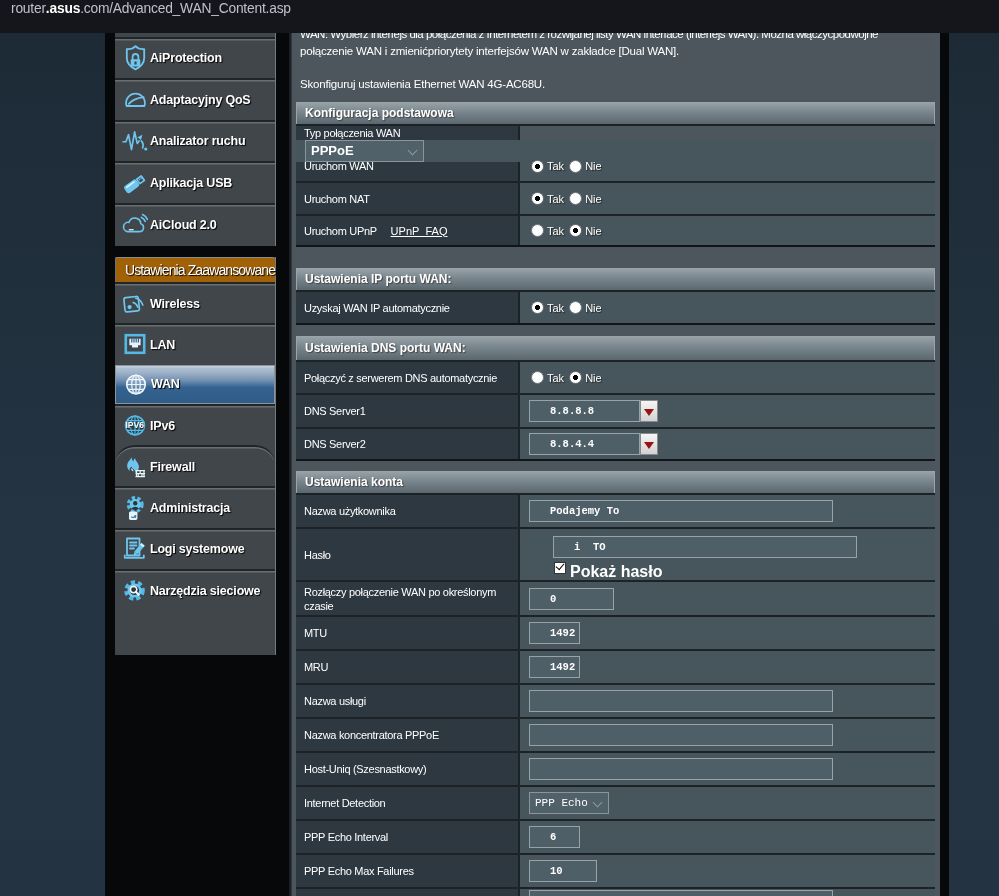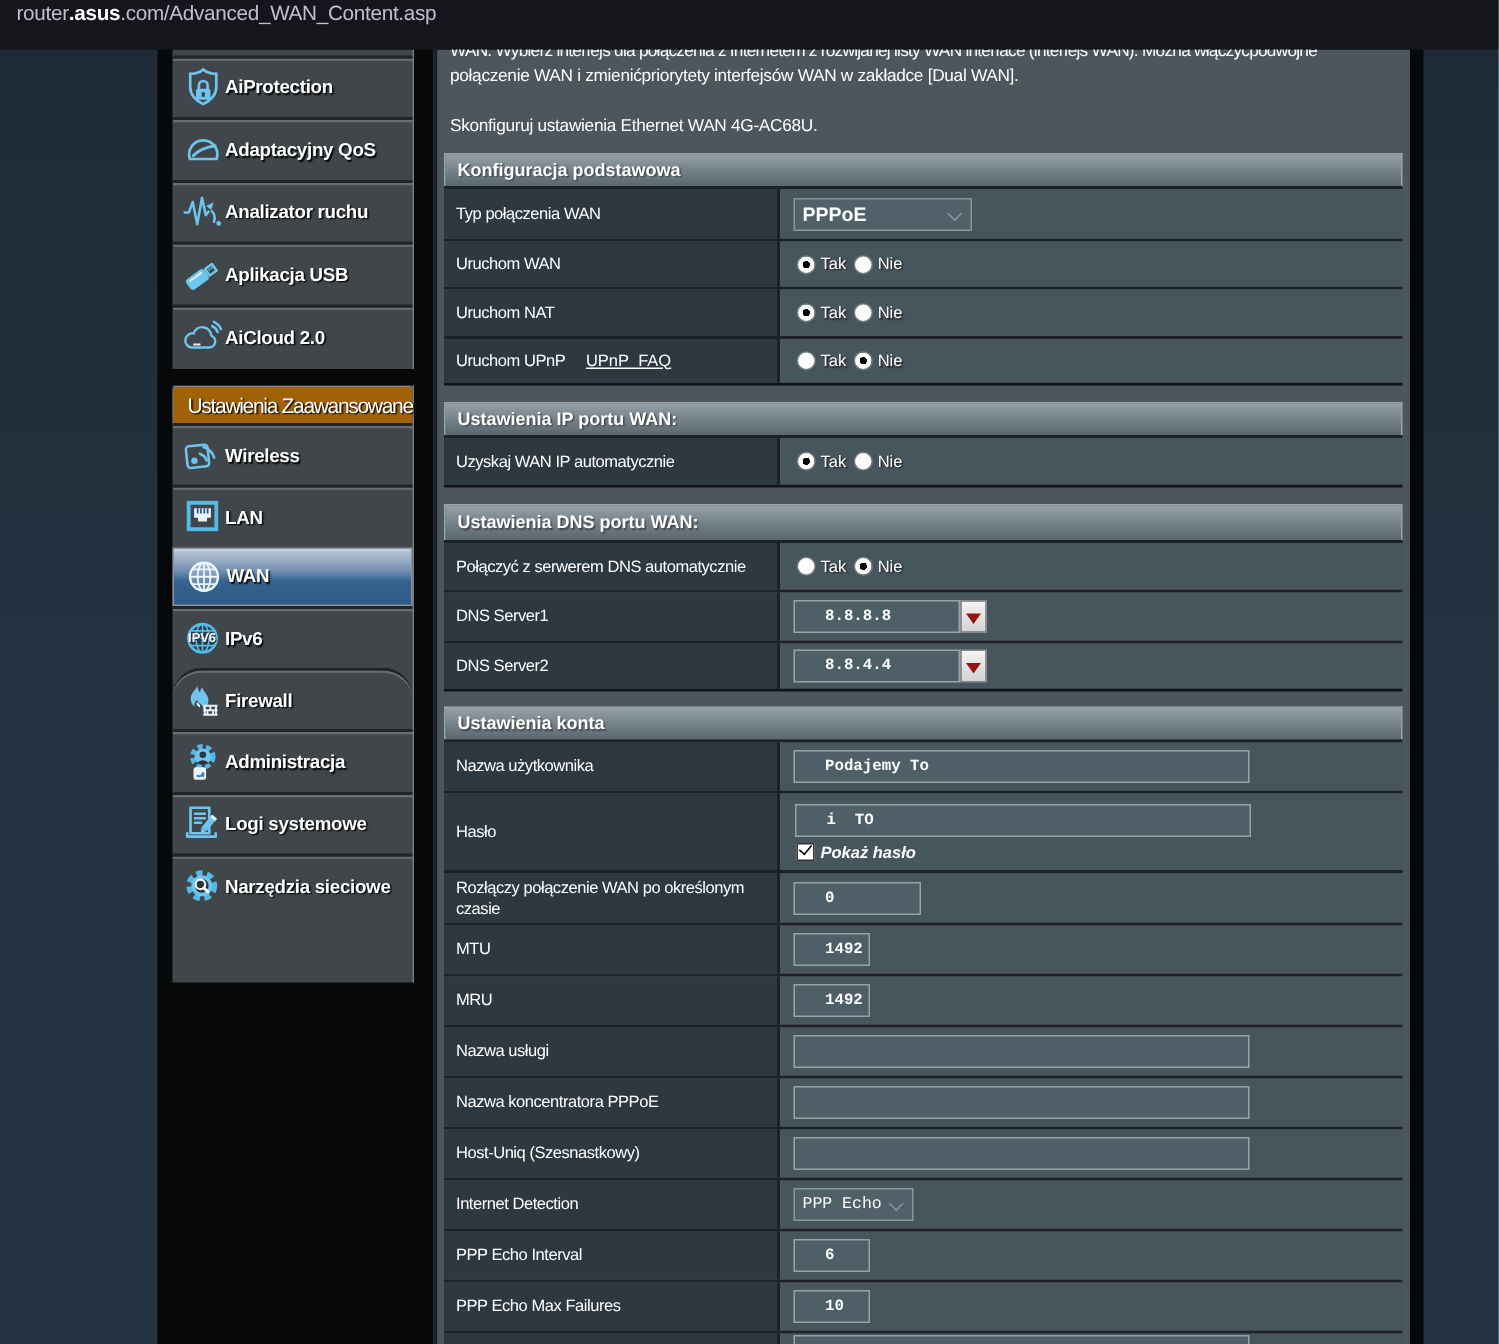--- a/index.html
+++ b/index.html
@@ -210,7 +210,7 @@
 
 <div class="sec" style="top:69px;">
 <div class="sech">Konfiguracja podstawowa</div>
-<div class="row" style="height:35px;">
+<div class="row" style="height:25px;flex-direction:column;">
         <div class="lbl">Typ połączenia WAN</div>
         <div class="val">
           <div class="sel" style="width:119px;font-weight:bold;font-size:13px;">PPPoE<span class="ch">⌄</span></div>

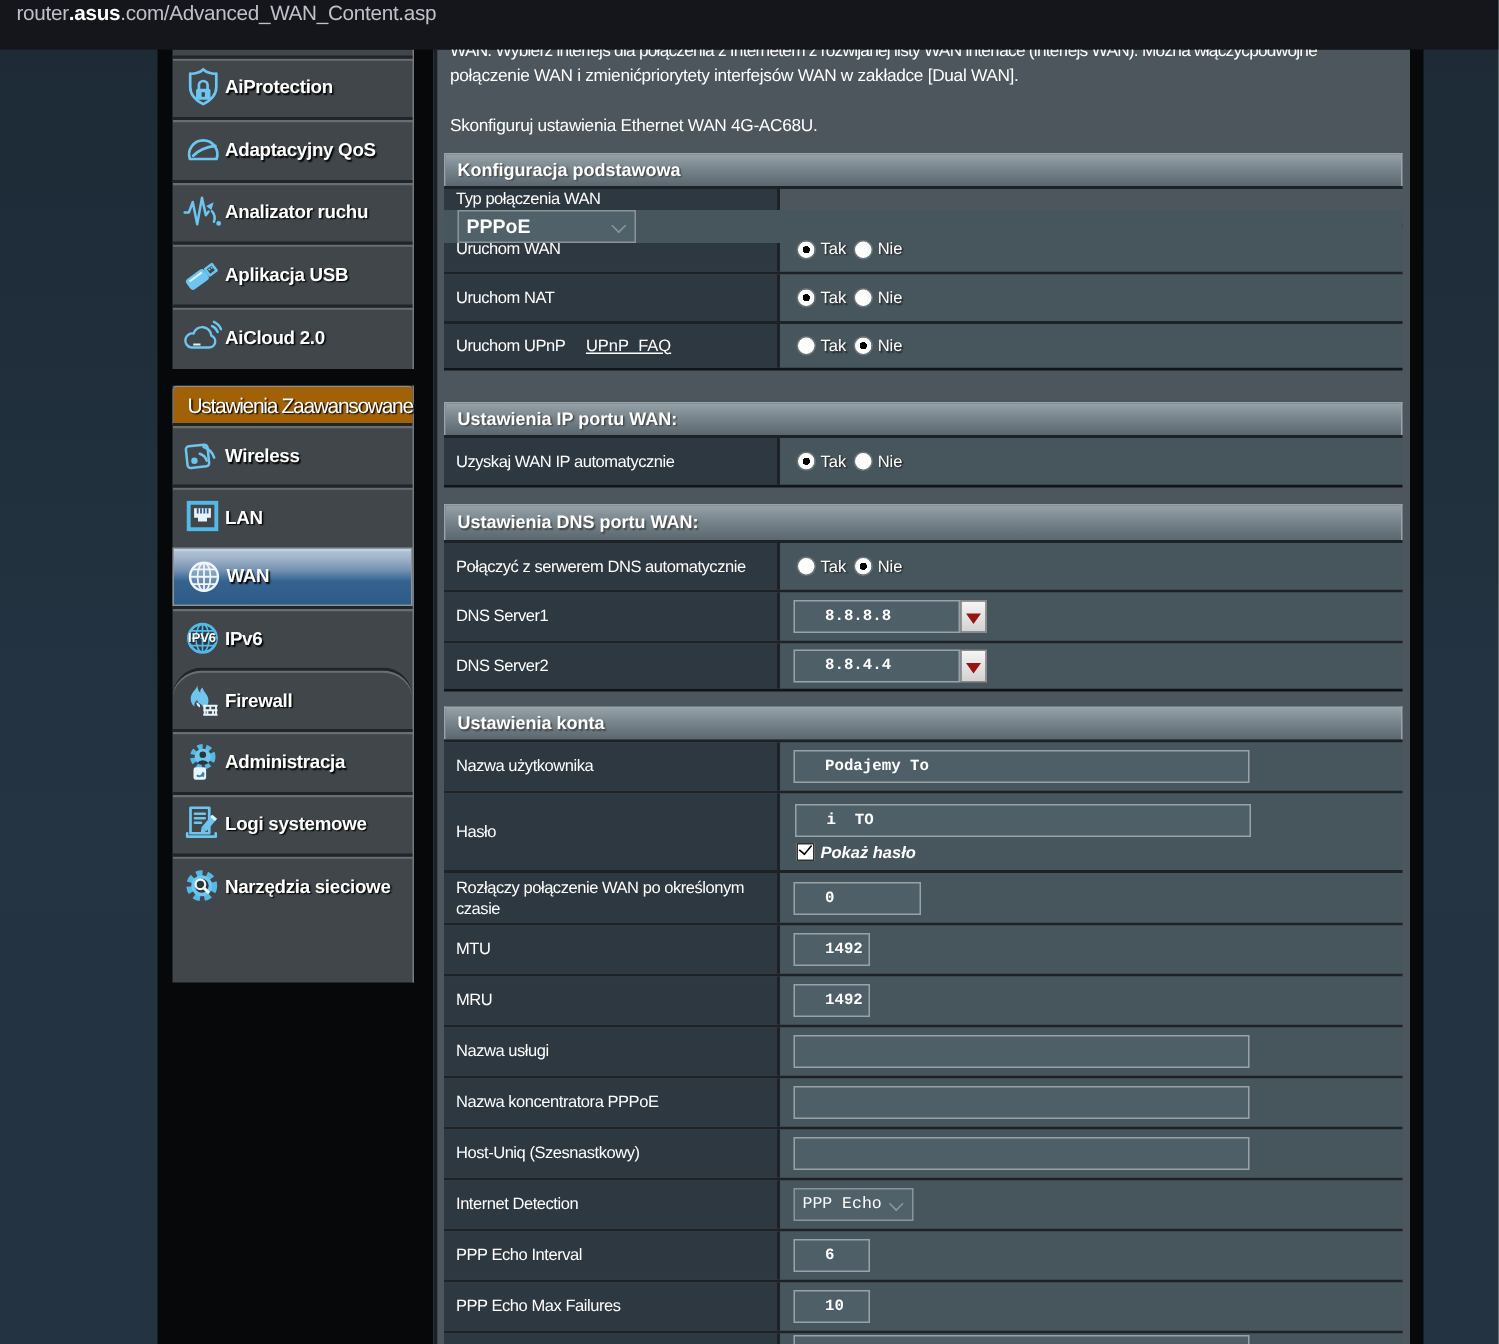--- a/index.html
+++ b/index.html
@@ -296,7 +296,7 @@
 <div class="row" style="height:53px;">
         <div class="lbl">Hasło</div>
         <div class="val">
-          <div style="position:relative;width:100%;height:100%;">
+          <div style="position:relative;width:100%;height:100%;margin-left:23px;">
             <div class="inp big" style="width:304px;position:absolute;left:1px;top:7px;">i&nbsp;&nbsp;TO</div>
             <span class="cb" style="position:absolute;left:2px;top:33px;"></span>
             <span style="position:absolute;left:18px;top:33.5px;font-size:11px;font-weight:bold;color:#fff;font-style:italic;">Pokaż hasło</span>

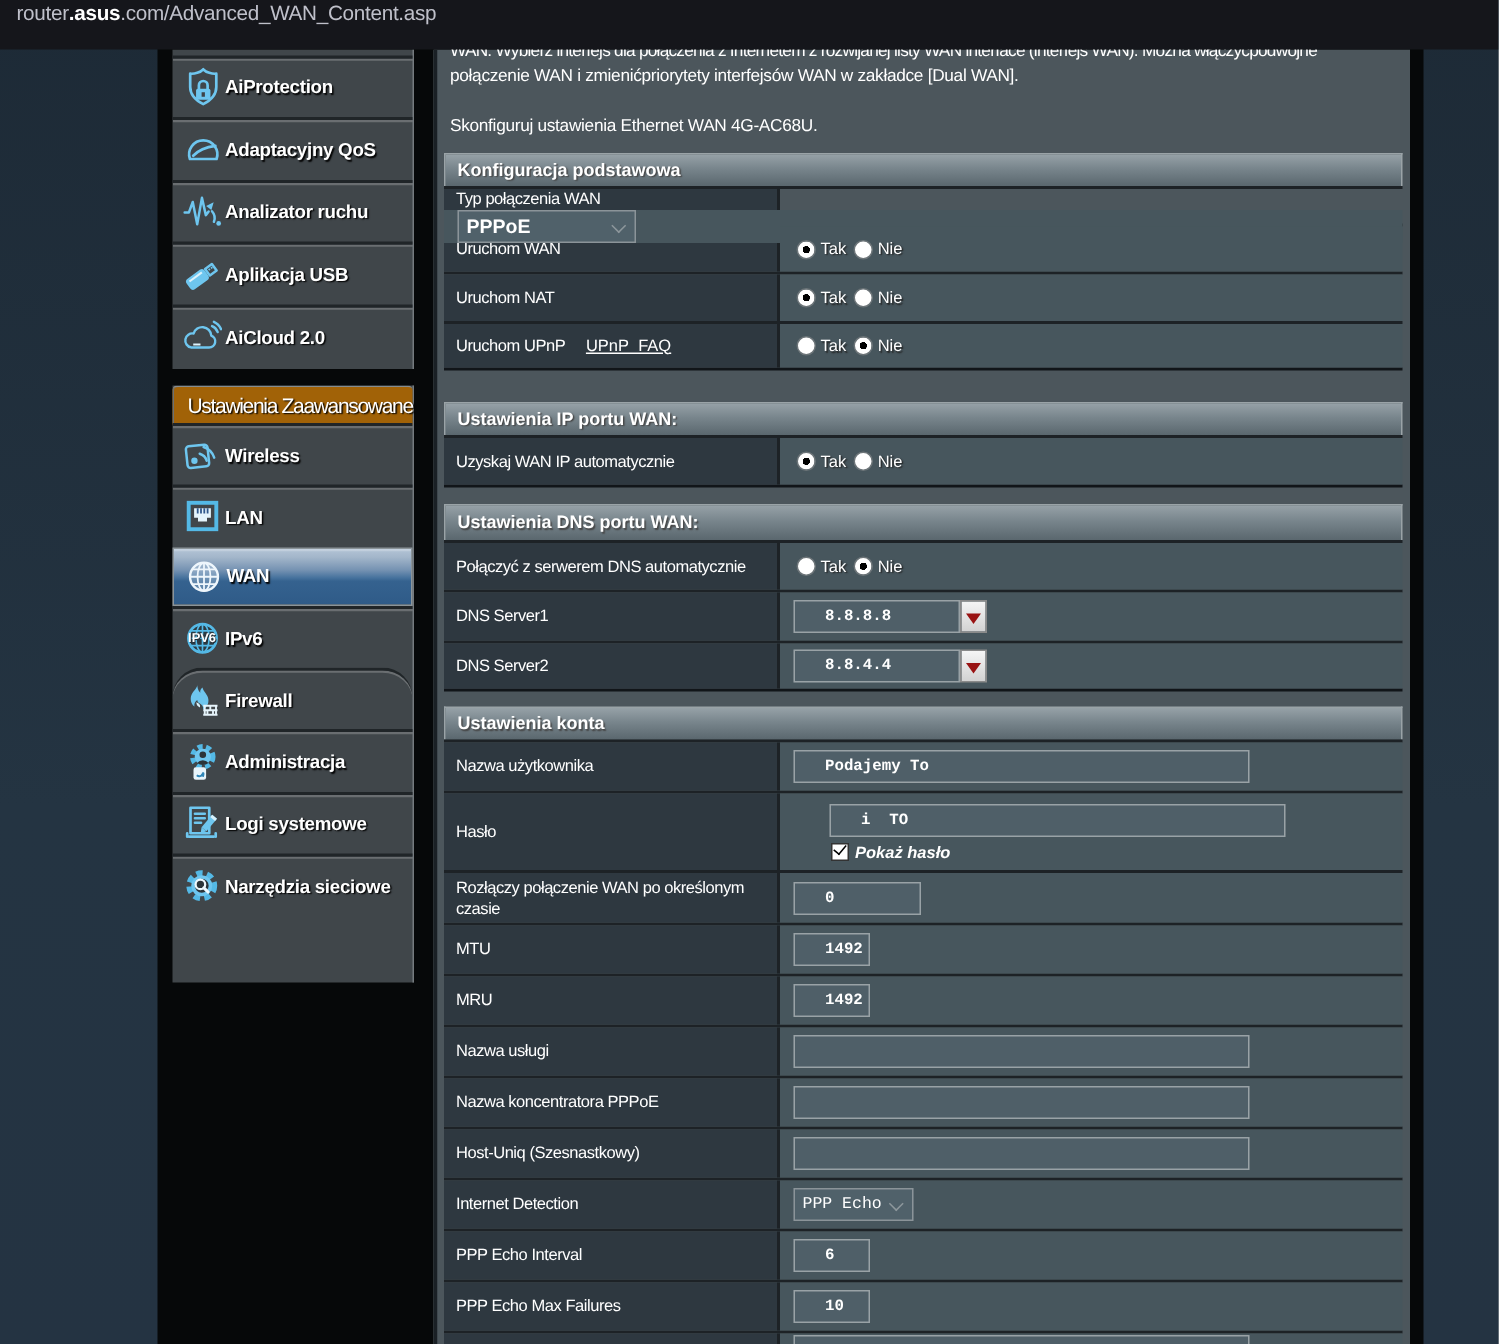--- a/index.html
+++ b/index.html
@@ -299,7 +299,7 @@
           <div style="position:relative;width:100%;height:100%;margin-left:23px;">
             <div class="inp big" style="width:304px;position:absolute;left:1px;top:7px;">i&nbsp;&nbsp;TO</div>
             <span class="cb" style="position:absolute;left:2px;top:33px;"></span>
-            <span style="position:absolute;left:18px;top:33.5px;font-size:11px;font-weight:bold;color:#fff;font-style:italic;">Pokaż hasło</span>
+            <span style="position:absolute;left:18px;top:33.5px;font-size:16px;font-weight:bold;color:#fff;">Pokaż hasło</span>
           </div>
         </div>
       </div>

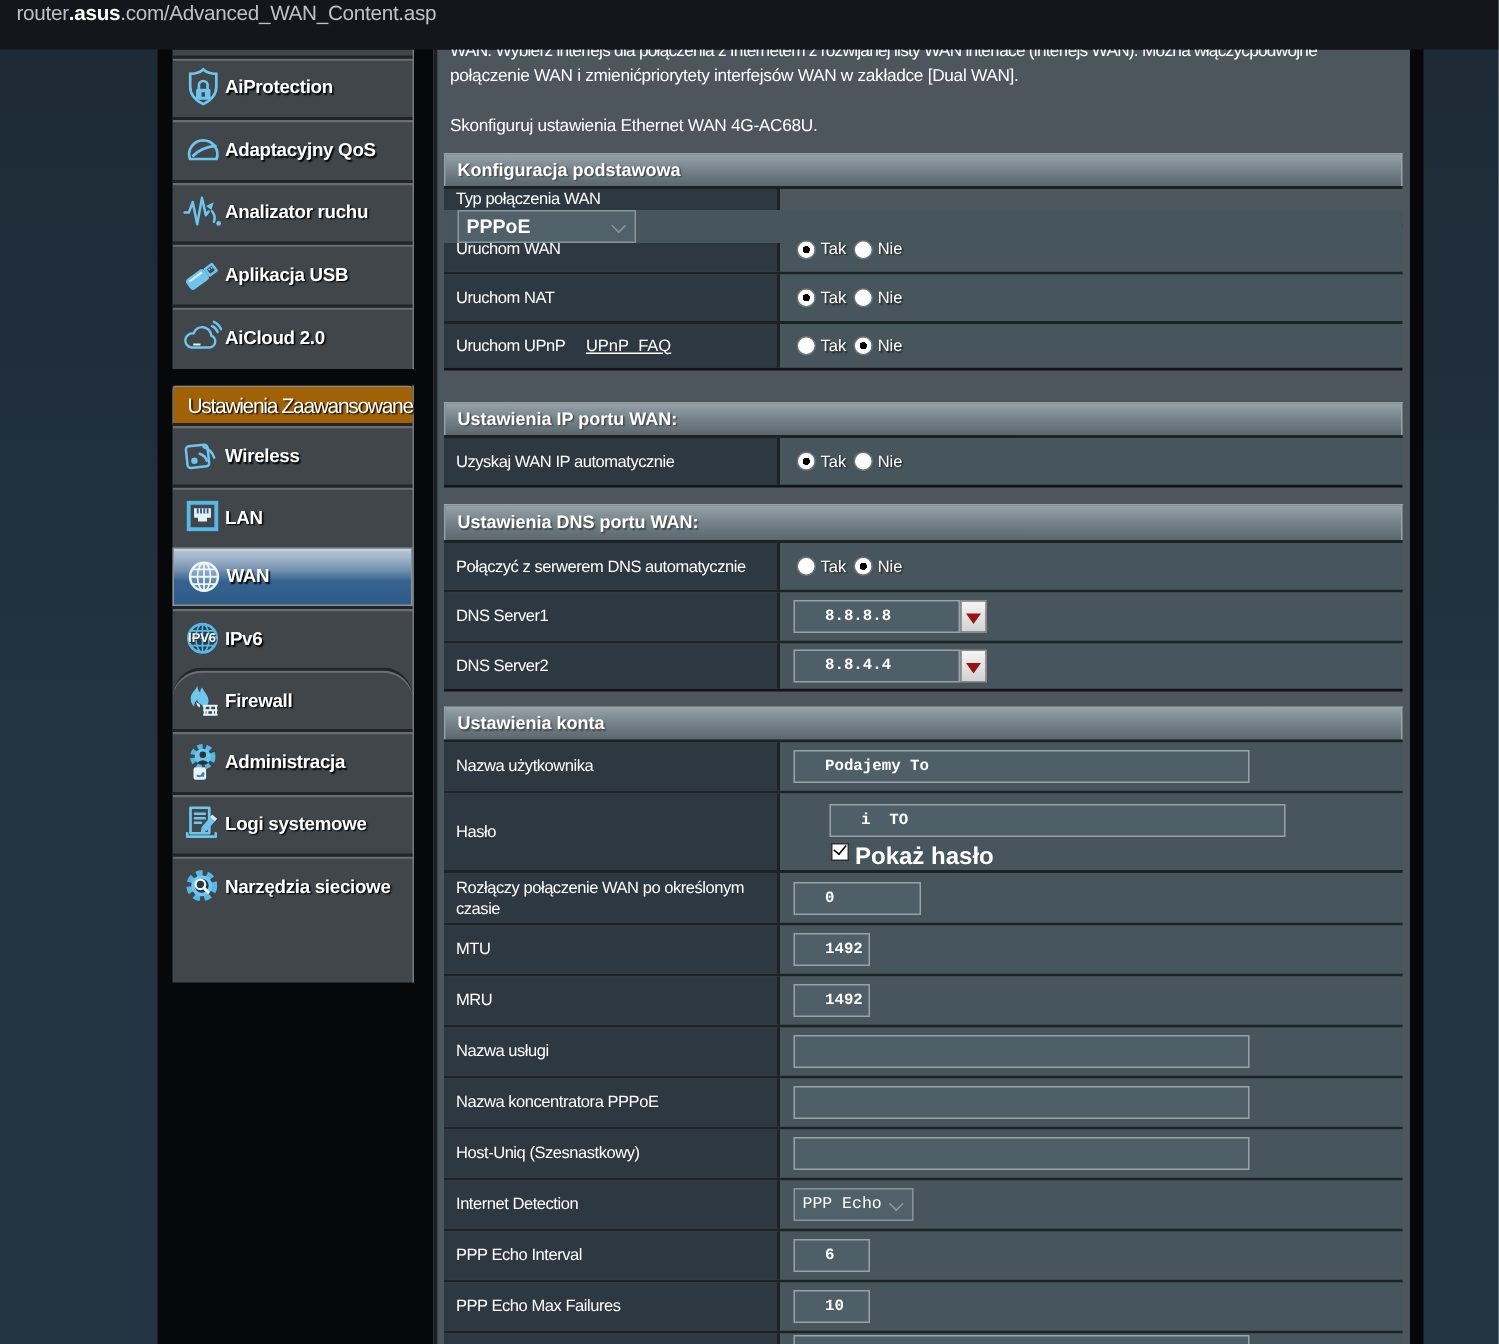--- a/index.html
+++ b/index.html
@@ -354,7 +354,7 @@
 <div class="row" style="height:34px;">
         <div class="lbl">PPP Echo Max Failures</div>
         <div class="val">
-          <div class="inp" style="width:51px;">10</div>
+          <div class="inp" style="width:68px;">10</div>
         </div>
       </div>
 <div class="row" style="height:34px;">

